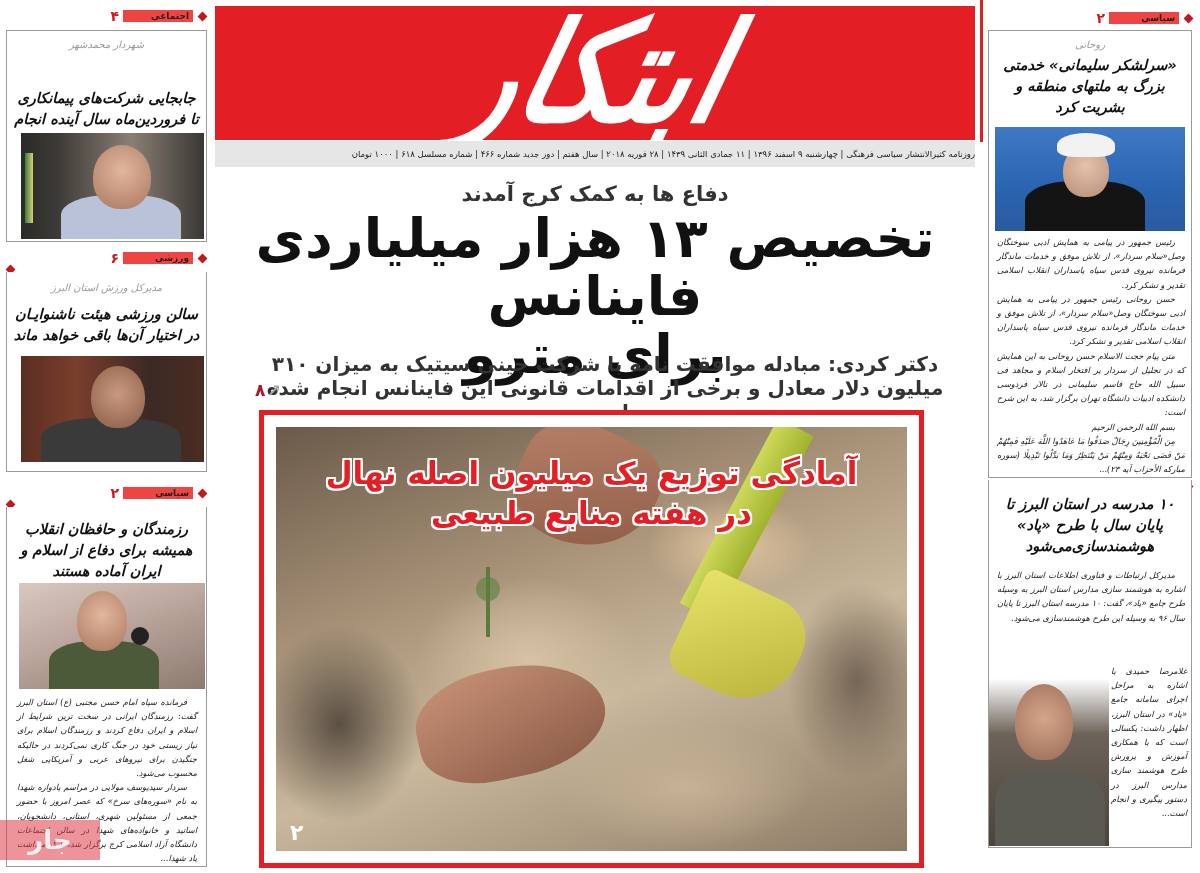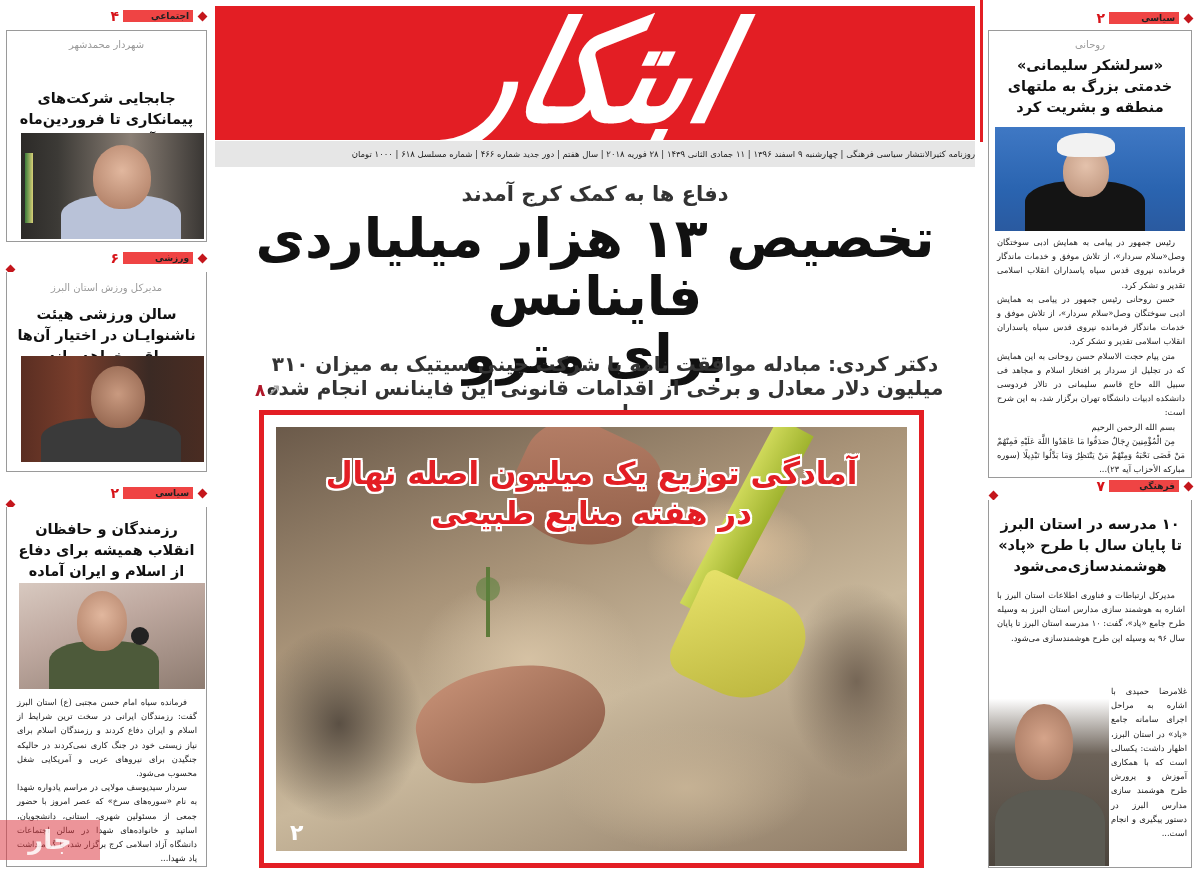--- a/index.html
+++ b/index.html
@@ -11,7 +11,7 @@
   .col-right { left: 980px; width: 220px; }
   .col-center { left: 215px; width: 760px; }
 
-  .box { position: absolute; border: 1px solid #9a9a9a; background: #fff; }
+  .box { position: absolute; border: 1px solid #9a9a9a; background: #fff; font-style: italic; }
 
   .sec-head { position: absolute; height: 16px; display: flex; align-items: center; direction: rtl; }
   .sec-head .dot { width: 7px; height: 7px; background: #c4161c; transform: rotate(45deg); margin-left: 6px; }

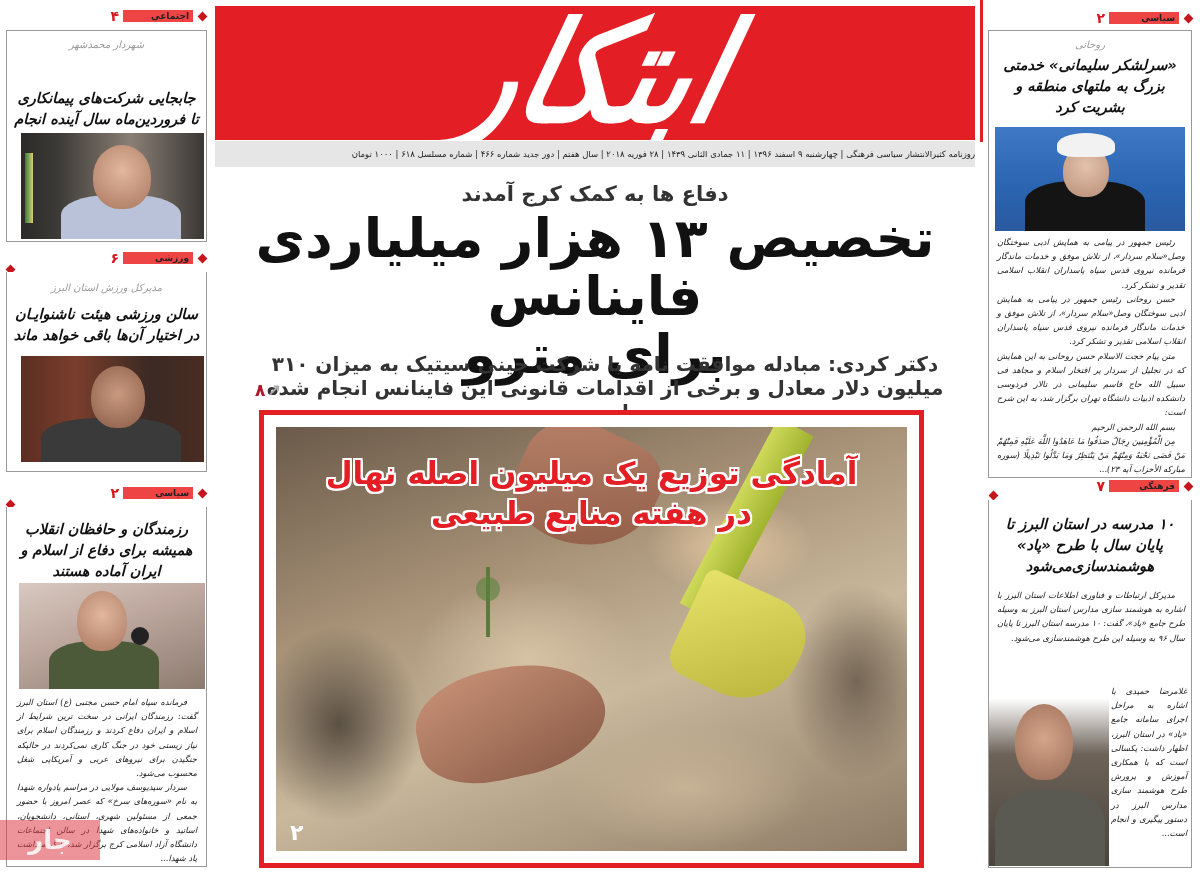--- a/index.html
+++ b/index.html
@@ -185,7 +185,7 @@
     <span class="num">۷</span>
   </div>
   <div class="sec-dot2" style="left:10px; top:492px;"></div>
-  <div class="box" style="left:8px; top:500px; width:204px; height:368px; border-top:none;">
+  <div class="box" style="left:8px; top:480px; width:204px; height:368px; border-top:none;">
     <div class="title" style="top:14px;">۱۰ مدرسه در استان البرز تا پایان سال با طرح «پاد» هوشمندسازی‌می‌شود</div>
     <div class="body-text" style="left:8px; top:88px; width:188px;">
       <p style="text-indent:10px;">مدیرکل ارتباطات و فناوری اطلاعات استان البرز با اشاره به هوشمند سازی مدارس استان البرز به وسیله طرح جامع «پاد»، گفت: ۱۰ مدرسه استان البرز تا پایان سال ۹۶ به وسیله این طرح هوشمندسازی می‌شود.</p>

